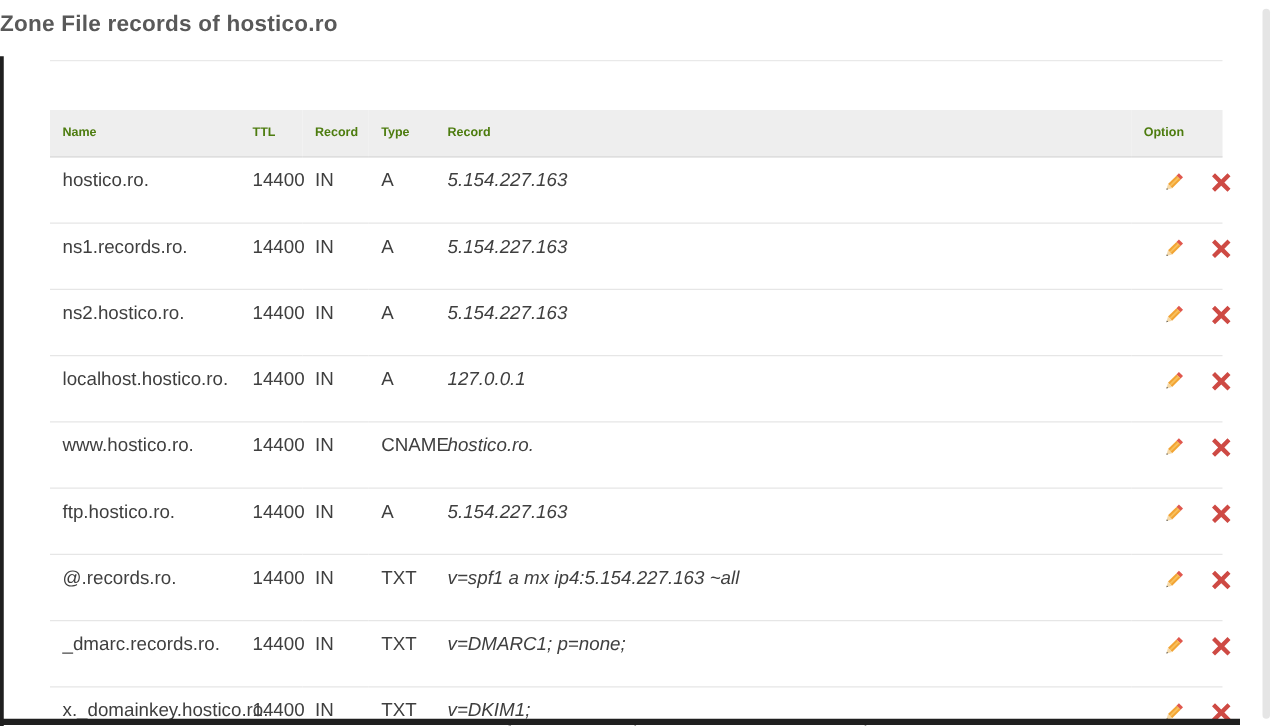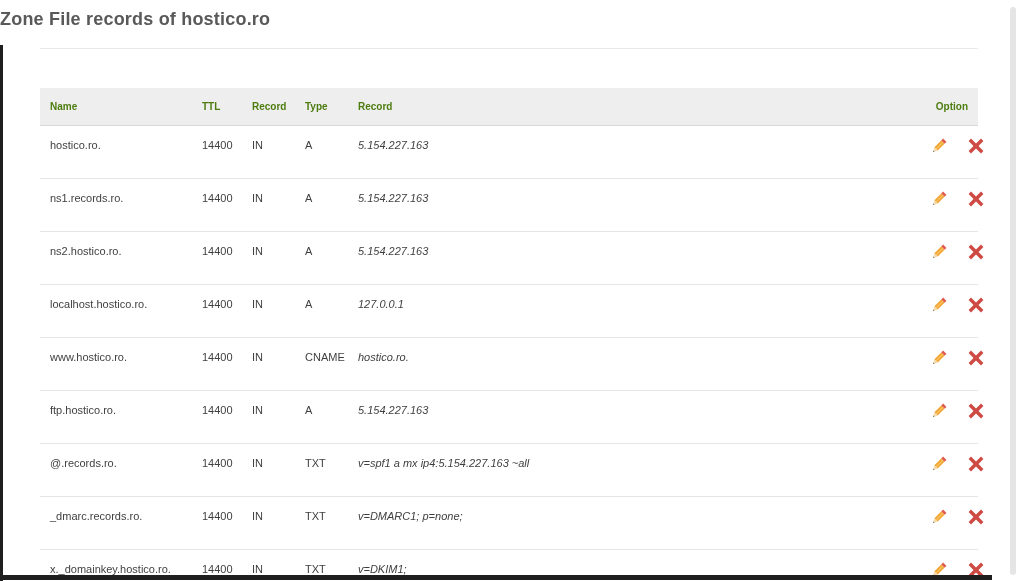--- a/index.html
+++ b/index.html
@@ -41,7 +41,7 @@
     line-height: 18px;
     border-bottom: 1px solid #d9d9d9;
   }
-  .zone-table th.h-option { text-align: right; }
+  .zone-table th.h-option { text-align: left; }
   .zone-table td {
     font-size: 11px;
     color: #3f3f3f;

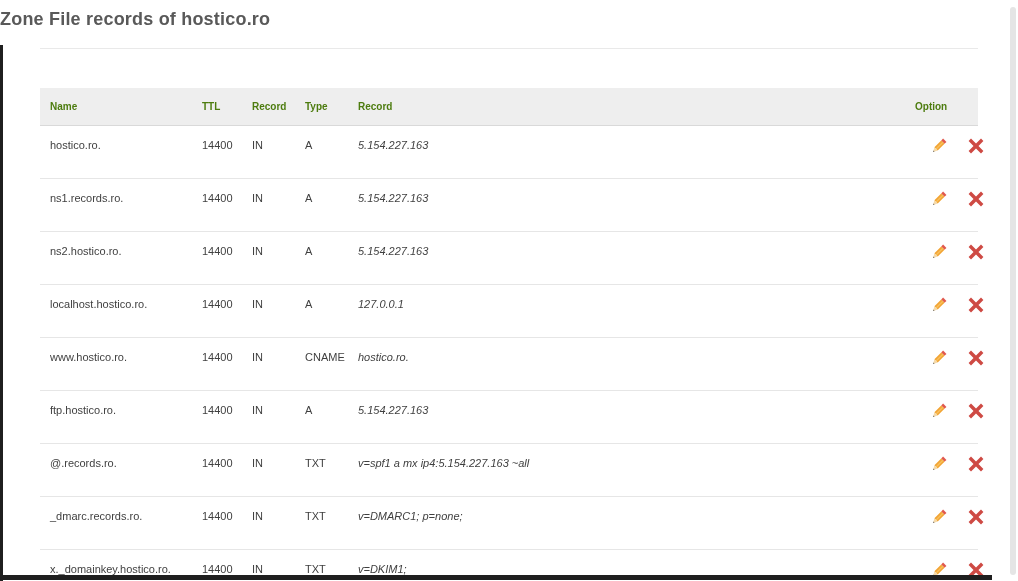--- a/index.html
+++ b/index.html
@@ -43,7 +43,7 @@
   }
   .zone-table th.h-option { text-align: left; }
   .zone-table td {
-    font-size: 11px;
+    font-size: 15px;
     color: #3f3f3f;
     padding: 10px 10px 22px 10px;
     line-height: 18px;

